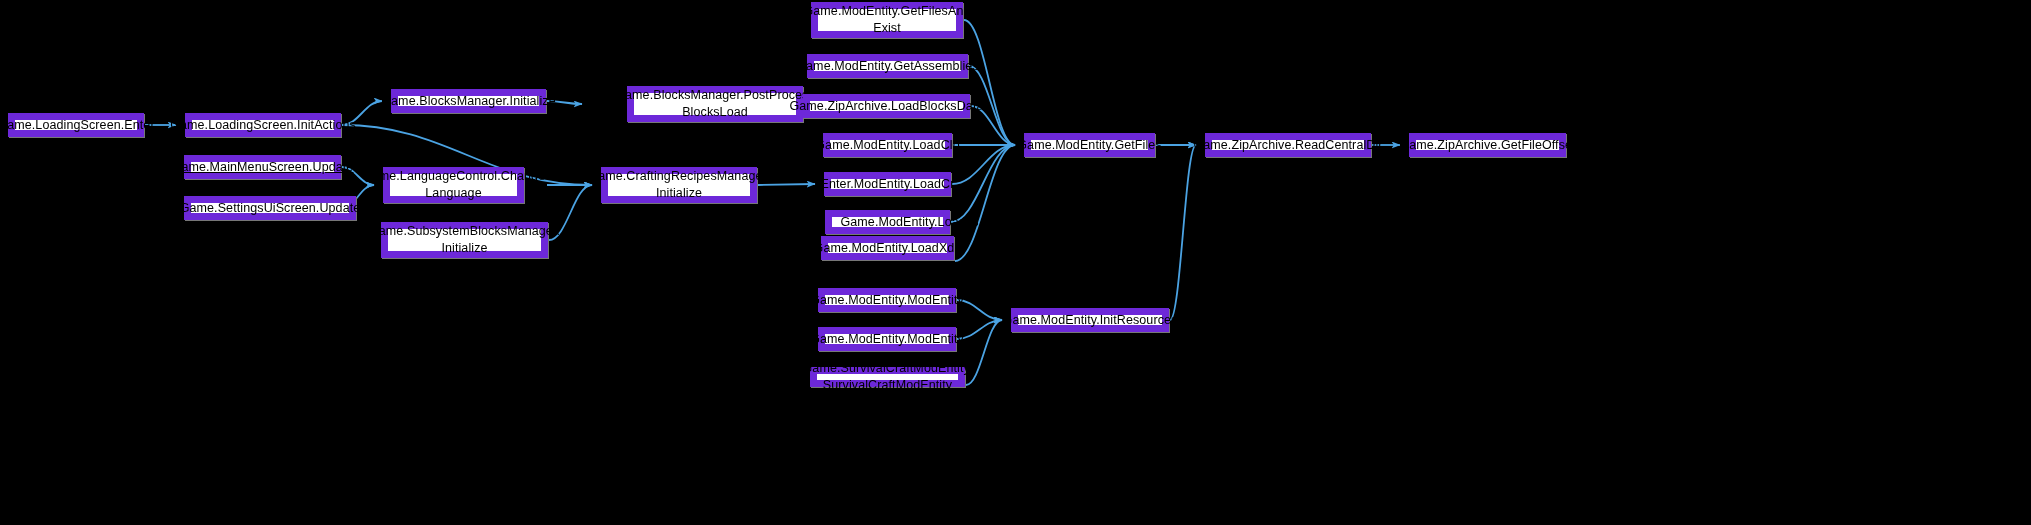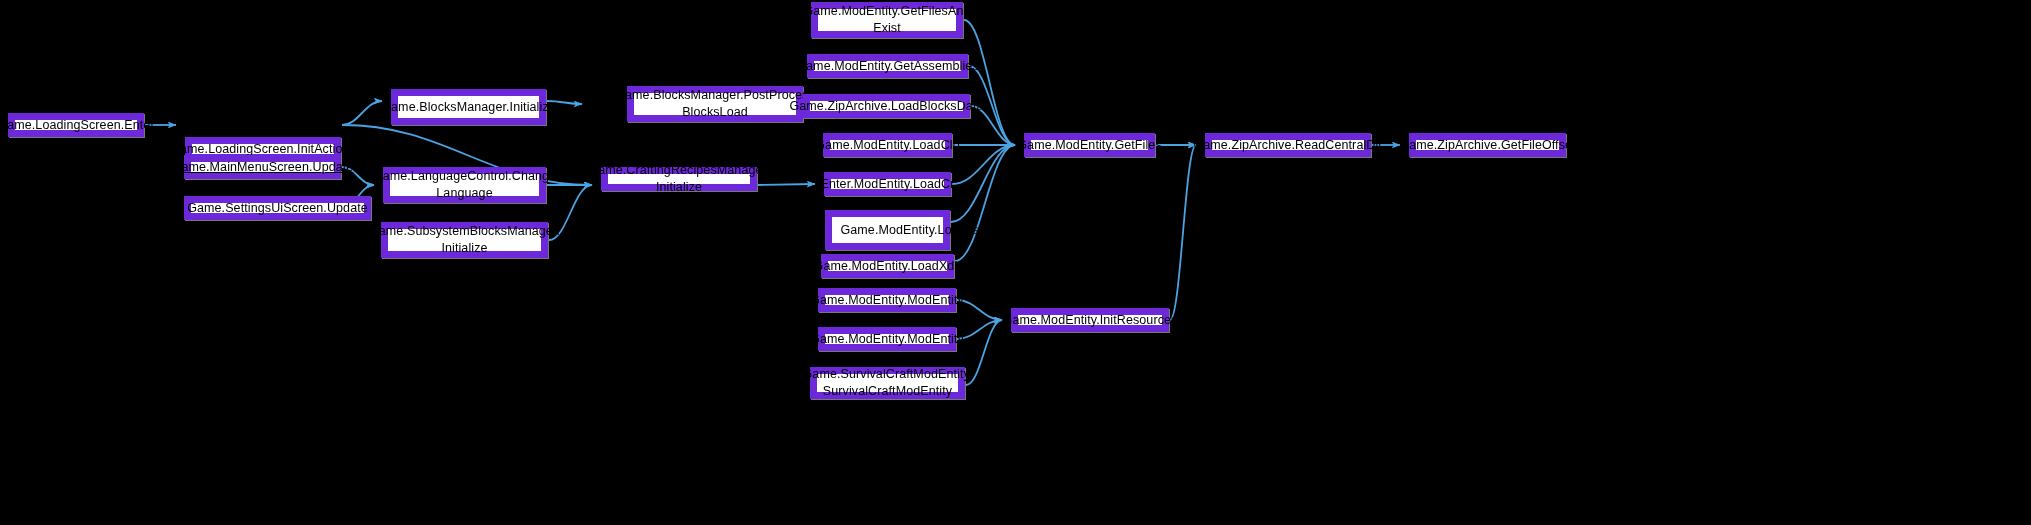--- a/index.html
+++ b/index.html
@@ -74,7 +74,7 @@
       <div class="node" style="left: 185px; top: 113px; width: 156px; height: 24px; margin-top: 24px;">Game.LoadingScreen.InitActions</div>
       <div class="node" style="left: 184px; top: 155px; width: 157px; height: 24px; text-decoration: underline;">Game.MainMenuScreen.Update</div>
       <div class="node" style="left: 184px; top: 196px; width: 187px; height: 24px;">Game.SettingsUiScreen.Update</div>
-      <div class="node" style="left: 391px; top: 89px; width: 155px; height: 36px;">Game.BlocksManager.Initialize</div>
+      <div class="node" style="left: 391px; top: 89px; width: 155px; height: 24px;">Game.BlocksManager.Initialize</div>
       <div class="node two-line" style="left: 383px; top: 167px; width: 163px; height: 36px; text-align: center;">Game.LanguageControl.Change
 Language</div>
       <div class="node two-line" style="left: 381px; top: 222px; width: 167px; height: 36px;">Game.SubsystemBlocksManager.

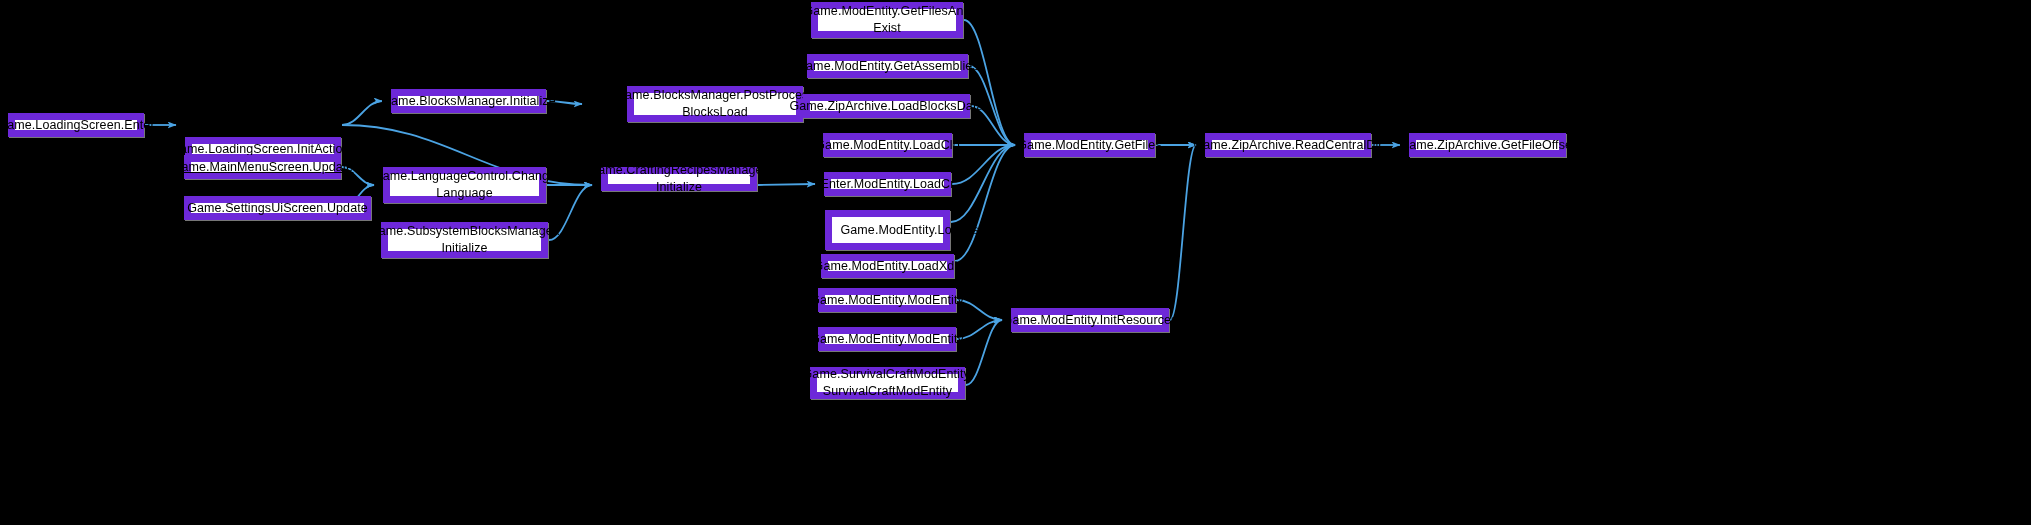--- a/index.html
+++ b/index.html
@@ -71,7 +71,7 @@
     </svg>
   <div id="node-layer">
       <div class="node" style="left: 8px; top: 113px; width: 136px; height: 24px;">Game.LoadingScreen.Enter</div>
-      <div class="node" style="left: 185px; top: 113px; width: 156px; height: 24px; margin-top: 24px;">Game.LoadingScreen.InitActions</div>
+      <div class="node" style="left: 185px; top: 113px; width: 156px; height: 24px;">Game.LoadingScreen.InitActions</div>
       <div class="node" style="left: 184px; top: 155px; width: 157px; height: 24px; text-decoration: underline;">Game.MainMenuScreen.Update</div>
       <div class="node" style="left: 184px; top: 196px; width: 187px; height: 24px;">Game.SettingsUiScreen.Update</div>
       <div class="node" style="left: 391px; top: 89px; width: 155px; height: 24px;">Game.BlocksManager.Initialize</div>

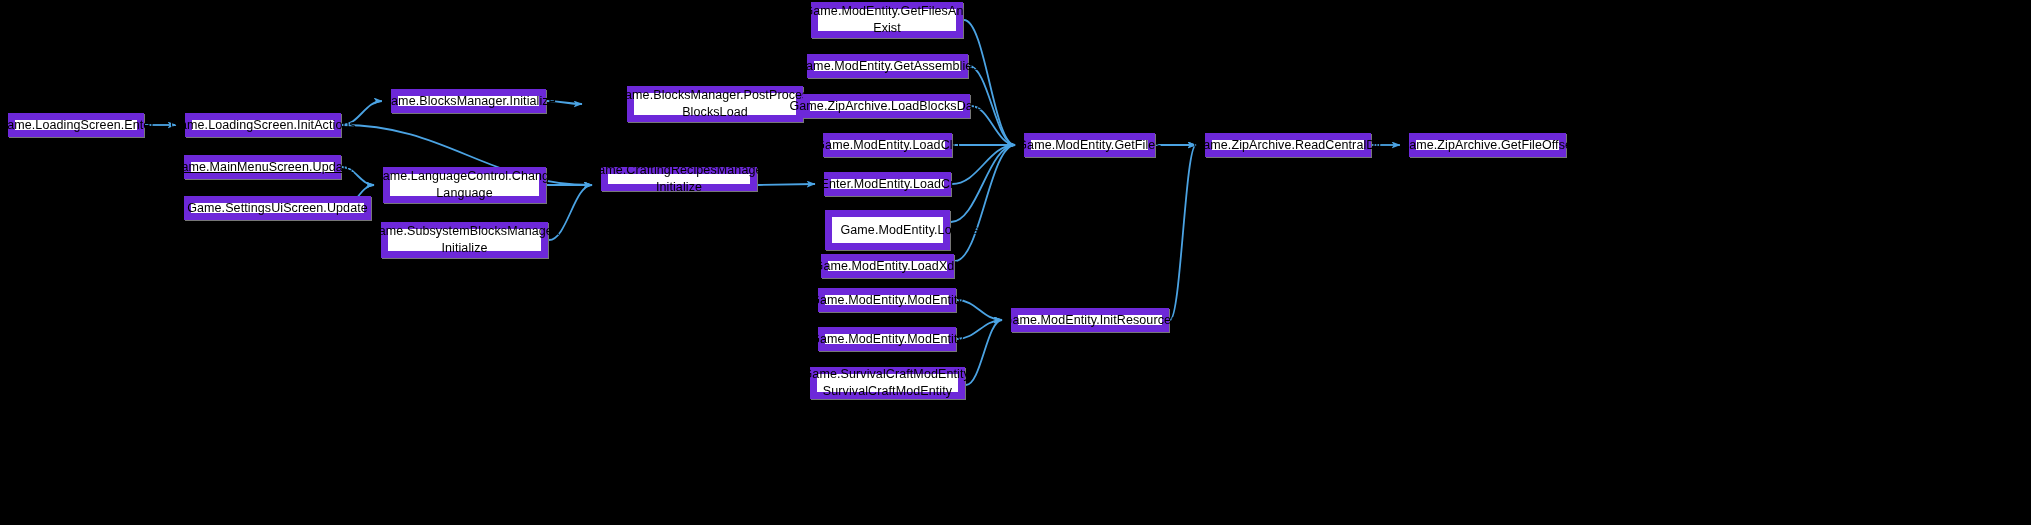--- a/index.html
+++ b/index.html
@@ -75,7 +75,7 @@
       <div class="node" style="left: 184px; top: 155px; width: 157px; height: 24px; text-decoration: underline;">Game.MainMenuScreen.Update</div>
       <div class="node" style="left: 184px; top: 196px; width: 187px; height: 24px;">Game.SettingsUiScreen.Update</div>
       <div class="node" style="left: 391px; top: 89px; width: 155px; height: 24px;">Game.BlocksManager.Initialize</div>
-      <div class="node two-line" style="left: 383px; top: 167px; width: 163px; height: 36px; text-align: center;">Game.LanguageControl.Change
+      <div class="node two-line" style="left: 383px; top: 167px; width: 141px; height: 36px; text-align: center;">Game.LanguageControl.Change
 Language</div>
       <div class="node two-line" style="left: 381px; top: 222px; width: 167px; height: 36px;">Game.SubsystemBlocksManager.
 Initialize</div>

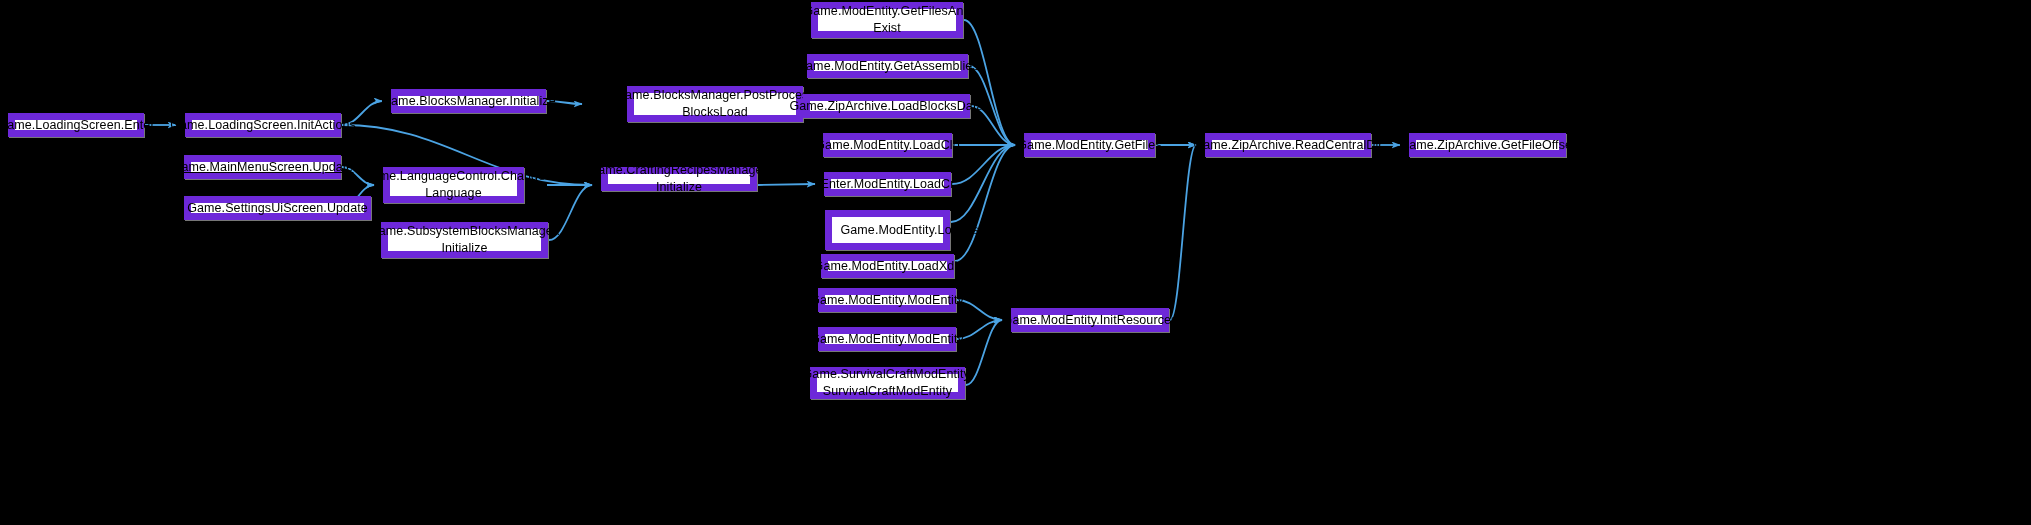--- a/index.html
+++ b/index.html
@@ -81,7 +81,7 @@
 Initialize</div>
       <div class="node two-line" style="left: 591px; top: 86px; width: 176px; height: 36px; margin-left: 36px;">Game.BlocksManager.PostProcess
 BlocksLoad</div>
-      <div class="node two-line" style="left: 601px; top: 167px; width: 156px; height: 24px;">Game.CraftingRecipesManager.
+      <div class="node two-line" style="left: 601px; top: 167px; width: 156px; height: 36px;">Game.CraftingRecipesManager.
 Initialize</div>
       <div class="node two-line" style="left: 811px; top: 2px; width: 152px; height: 36px;">Game.ModEntity.GetFilesAnd
 Exist</div>

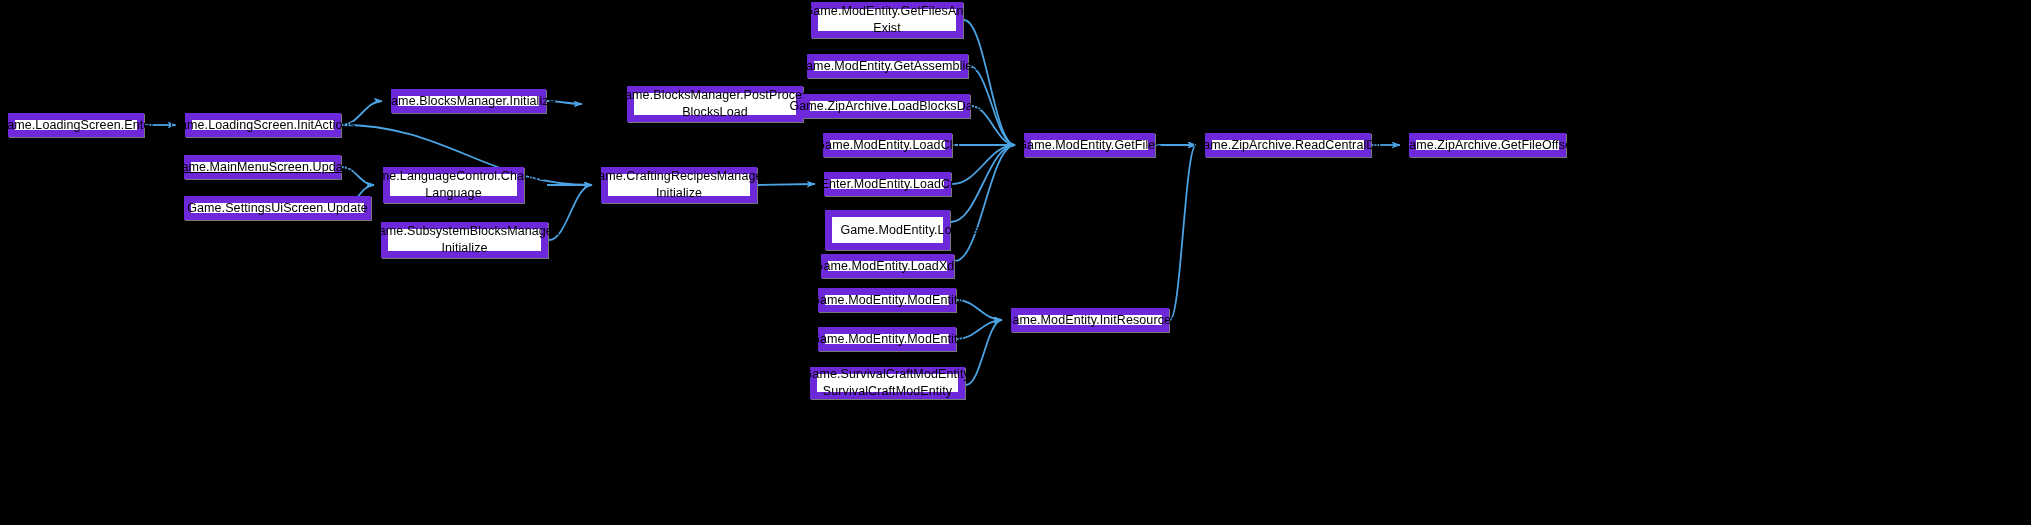--- a/index.html
+++ b/index.html
@@ -73,7 +73,7 @@
       <div class="node" style="left: 8px; top: 113px; width: 136px; height: 24px;">Game.LoadingScreen.Enter</div>
       <div class="node" style="left: 185px; top: 113px; width: 156px; height: 24px;">Game.LoadingScreen.InitActions</div>
       <div class="node" style="left: 184px; top: 155px; width: 157px; height: 24px; text-decoration: underline;">Game.MainMenuScreen.Update</div>
-      <div class="node" style="left: 184px; top: 196px; width: 187px; height: 24px;">Game.SettingsUiScreen.Update</div>
+      <div class="node" style="left: 184px; top: 196px; width: 172px; height: 24px;">Game.SettingsUiScreen.Update</div>
       <div class="node" style="left: 391px; top: 89px; width: 155px; height: 24px;">Game.BlocksManager.Initialize</div>
       <div class="node two-line" style="left: 383px; top: 167px; width: 141px; height: 36px; text-align: center;">Game.LanguageControl.Change
 Language</div>

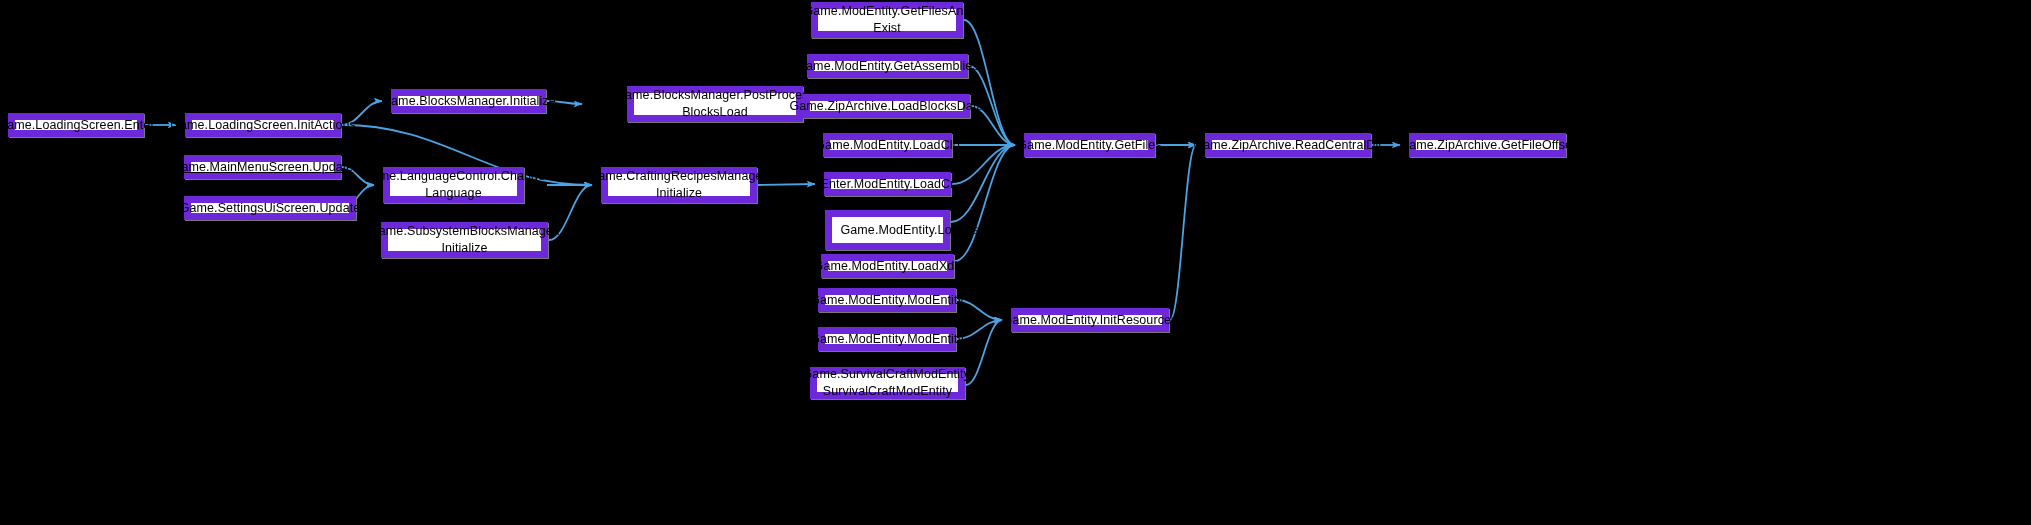--- a/index.html
+++ b/index.html
@@ -89,7 +89,7 @@
       <div class="node" style="left: 803px; top: 94px; width: 167px; height: 24px;">Game.ZipArchive.LoadBlocksData</div>
       <div class="node" style="left: 823px; top: 133px; width: 129px; height: 24px;">Game.ModEntity.LoadClo</div>
       <div class="node" style="left: 824px; top: 172px; width: 127px; height: 24px;">Enter.ModEntity.LoadCr</div>
-      <div class="node" style="left: 825px; top: 210px; width: 125px; height: 40px; padding-left: 48px;">Game.ModEntity.LoadJs</div>
+      <div class="node" style="left: 825px; top: 210px; width: 125px; height: 24px; padding-left: 48px;">Game.ModEntity.LoadJs</div>
       <div class="node" style="left: 821px; top: 254px; width: 133px; height: 24px;">Game.ModEntity.LoadXdb</div>
       <div class="node" style="left: 818px; top: 288px; width: 138px; height: 24px;">Game.ModEntity.ModEntity</div>
       <div class="node" style="left: 818px; top: 327px; width: 138px; height: 24px;">Game.ModEntity.ModEntity</div>

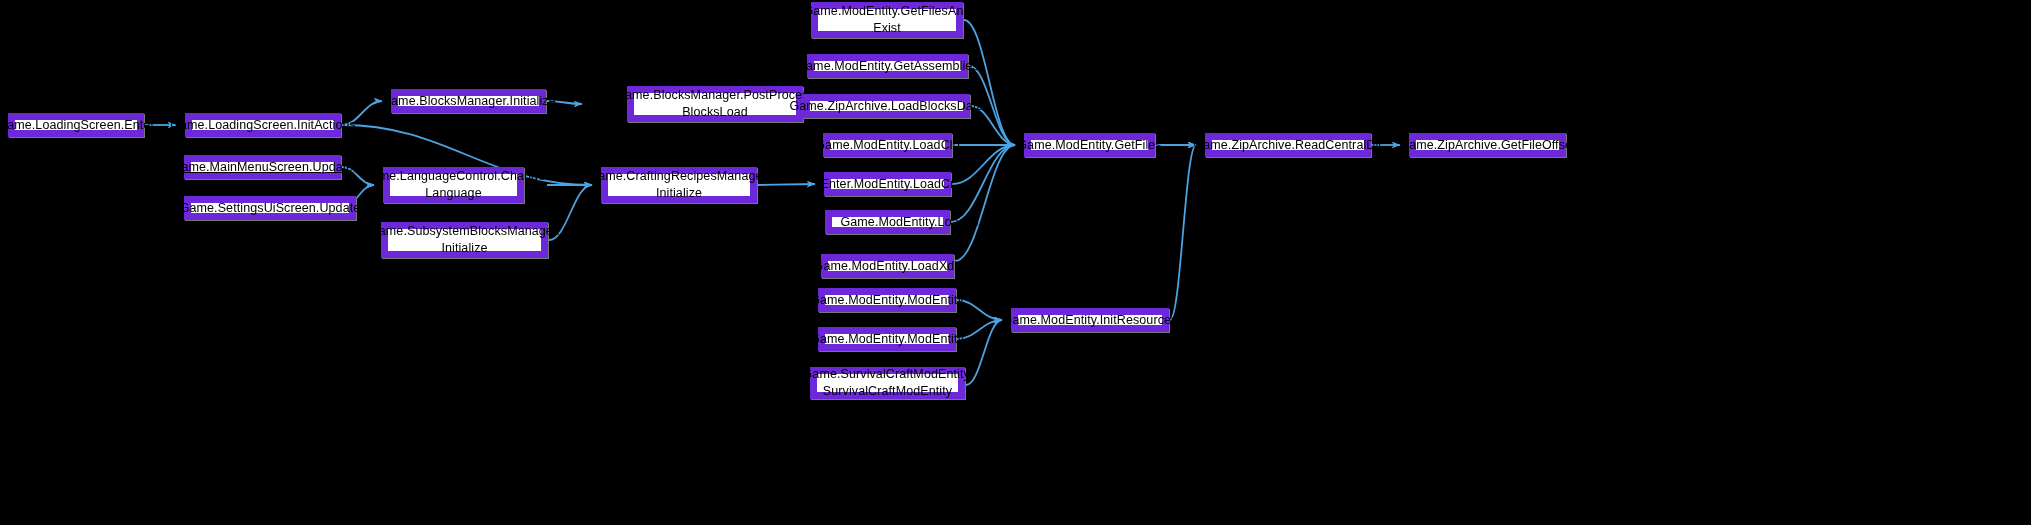--- a/index.html
+++ b/index.html
@@ -90,7 +90,7 @@
       <div class="node" style="left: 823px; top: 133px; width: 129px; height: 24px;">Game.ModEntity.LoadClo</div>
       <div class="node" style="left: 824px; top: 172px; width: 127px; height: 24px;">Enter.ModEntity.LoadCr</div>
       <div class="node" style="left: 825px; top: 210px; width: 125px; height: 24px; padding-left: 48px;">Game.ModEntity.LoadJs</div>
-      <div class="node" style="left: 821px; top: 254px; width: 133px; height: 24px;">Game.ModEntity.LoadXdb</div>
+      <div class="node" style="left: 821px; top: 236px; width: 133px; height: 24px;">Game.ModEntity.LoadXdb</div>
       <div class="node" style="left: 818px; top: 288px; width: 138px; height: 24px;">Game.ModEntity.ModEntity</div>
       <div class="node" style="left: 818px; top: 327px; width: 138px; height: 24px;">Game.ModEntity.ModEntity</div>
       <div class="node two-line" style="left: 810px; top: 367px; width: 155px; height: 32px;">Game.SurvivalCraftModEntity.

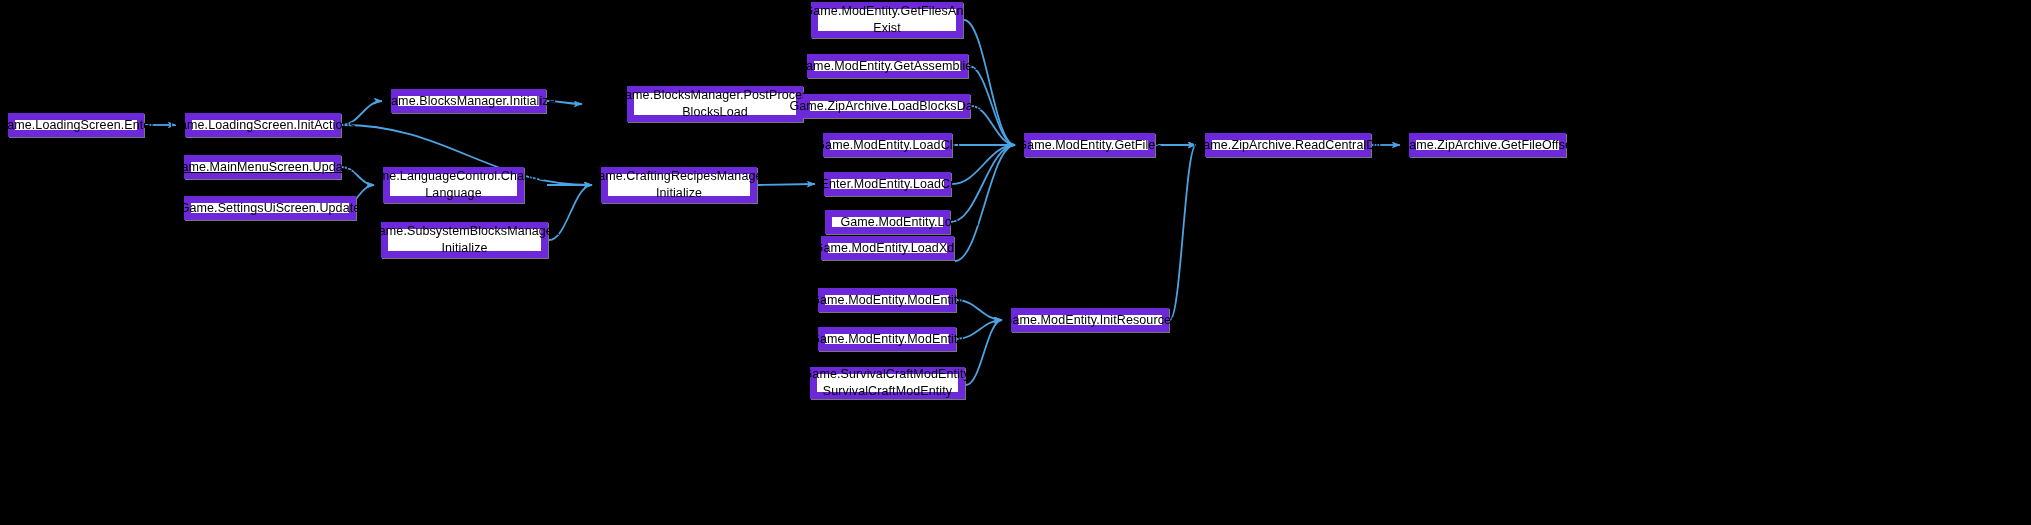--- a/index.html
+++ b/index.html
@@ -93,7 +93,7 @@
       <div class="node" style="left: 821px; top: 236px; width: 133px; height: 24px;">Game.ModEntity.LoadXdb</div>
       <div class="node" style="left: 818px; top: 288px; width: 138px; height: 24px;">Game.ModEntity.ModEntity</div>
       <div class="node" style="left: 818px; top: 327px; width: 138px; height: 24px;">Game.ModEntity.ModEntity</div>
-      <div class="node two-line" style="left: 810px; top: 367px; width: 155px; height: 32px;">Game.SurvivalCraftModEntity.
+      <div class="node two-line" style="left: 810px; top: 367px; width: 155px; height: 20px;">Game.SurvivalCraftModEntity.
 SurvivalCraftModEntity</div>
       <div class="node" style="left: 1024px; top: 133px; width: 131px; height: 24px;">Game.ModEntity.GetFiles</div>
       <div class="node" style="left: 1011px; top: 308px; width: 158px; height: 24px;">Game.ModEntity.InitResources</div>

